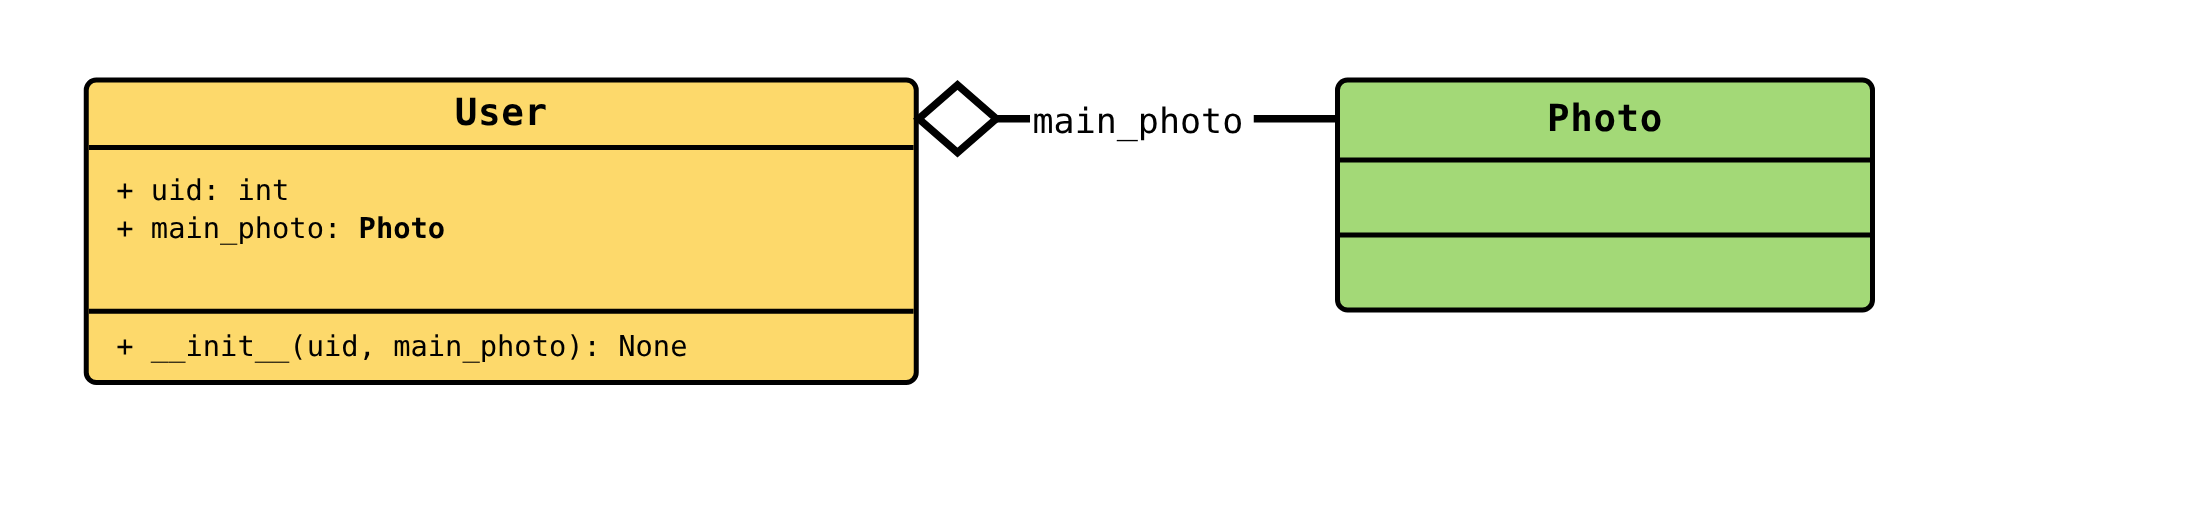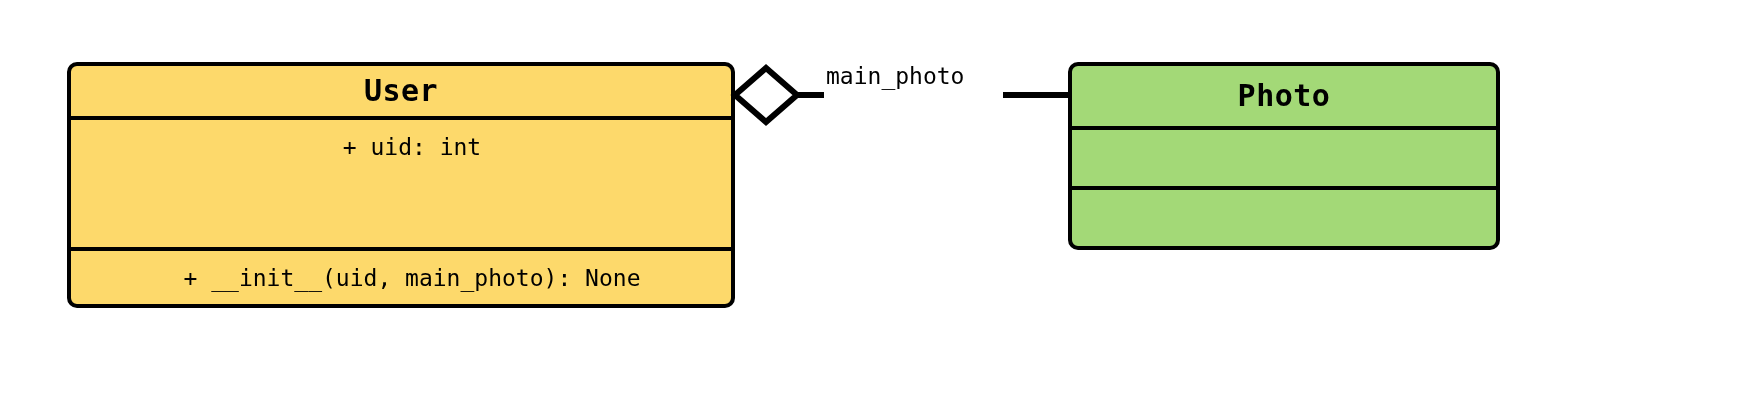--- a/index.html
+++ b/index.html
@@ -108,8 +108,8 @@
   .assoc-label {
     position: absolute;
     left: 826px;
-    top: 63px;
-    font-size: 23px;
+    top: 80px;
+    font-size: 28px;
     line-height: 1.2;
     color: #000000;
     white-space: pre;

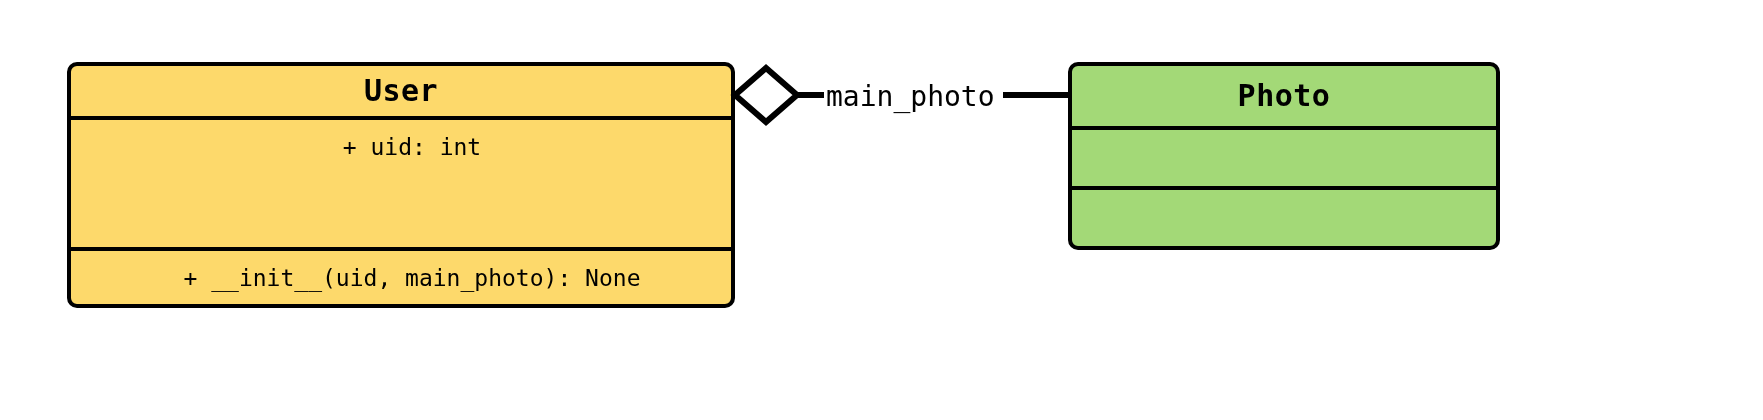--- a/index.html
+++ b/index.html
@@ -58,7 +58,7 @@
   .compartment.members {
     padding: 12px 0 10px 22px;
     display: flex;
-    flex-direction: row;
+    flex-direction: column;
     justify-content: center;
   }
 

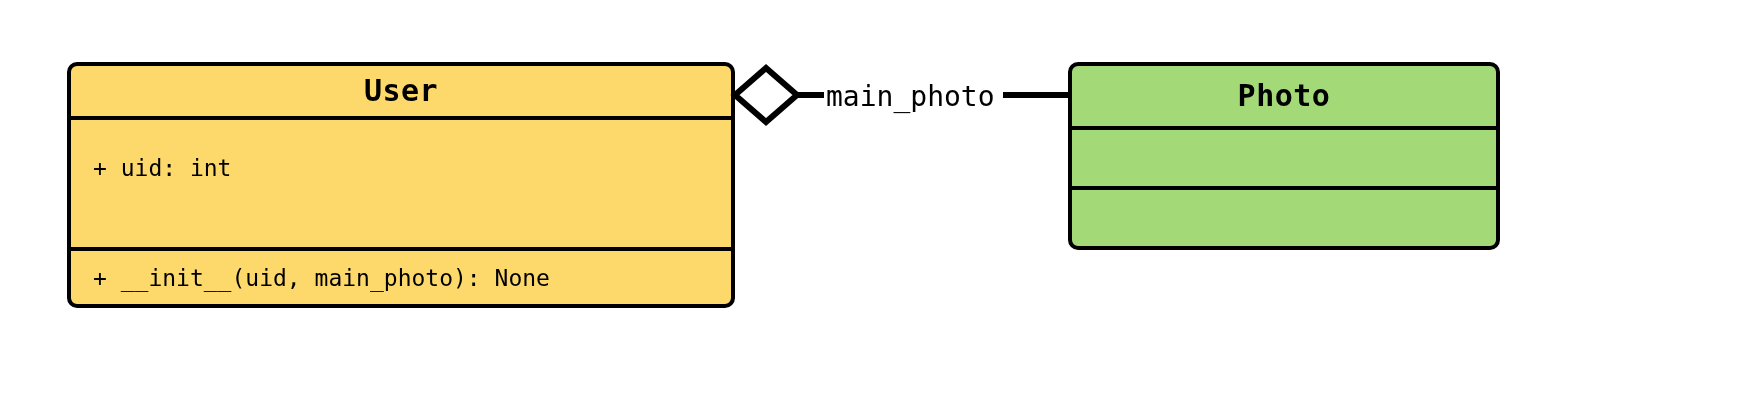--- a/index.html
+++ b/index.html
@@ -128,6 +128,7 @@
 
     <div class="compartment members attrs-compartment">
       <div class="member-line">+ uid: int</div>
+      <div class="member-line"><span>+ main_photo: </span><span class="type-strong">Photo</span></div>
     </div>
 
     <div class="compartment members methods-compartment">

